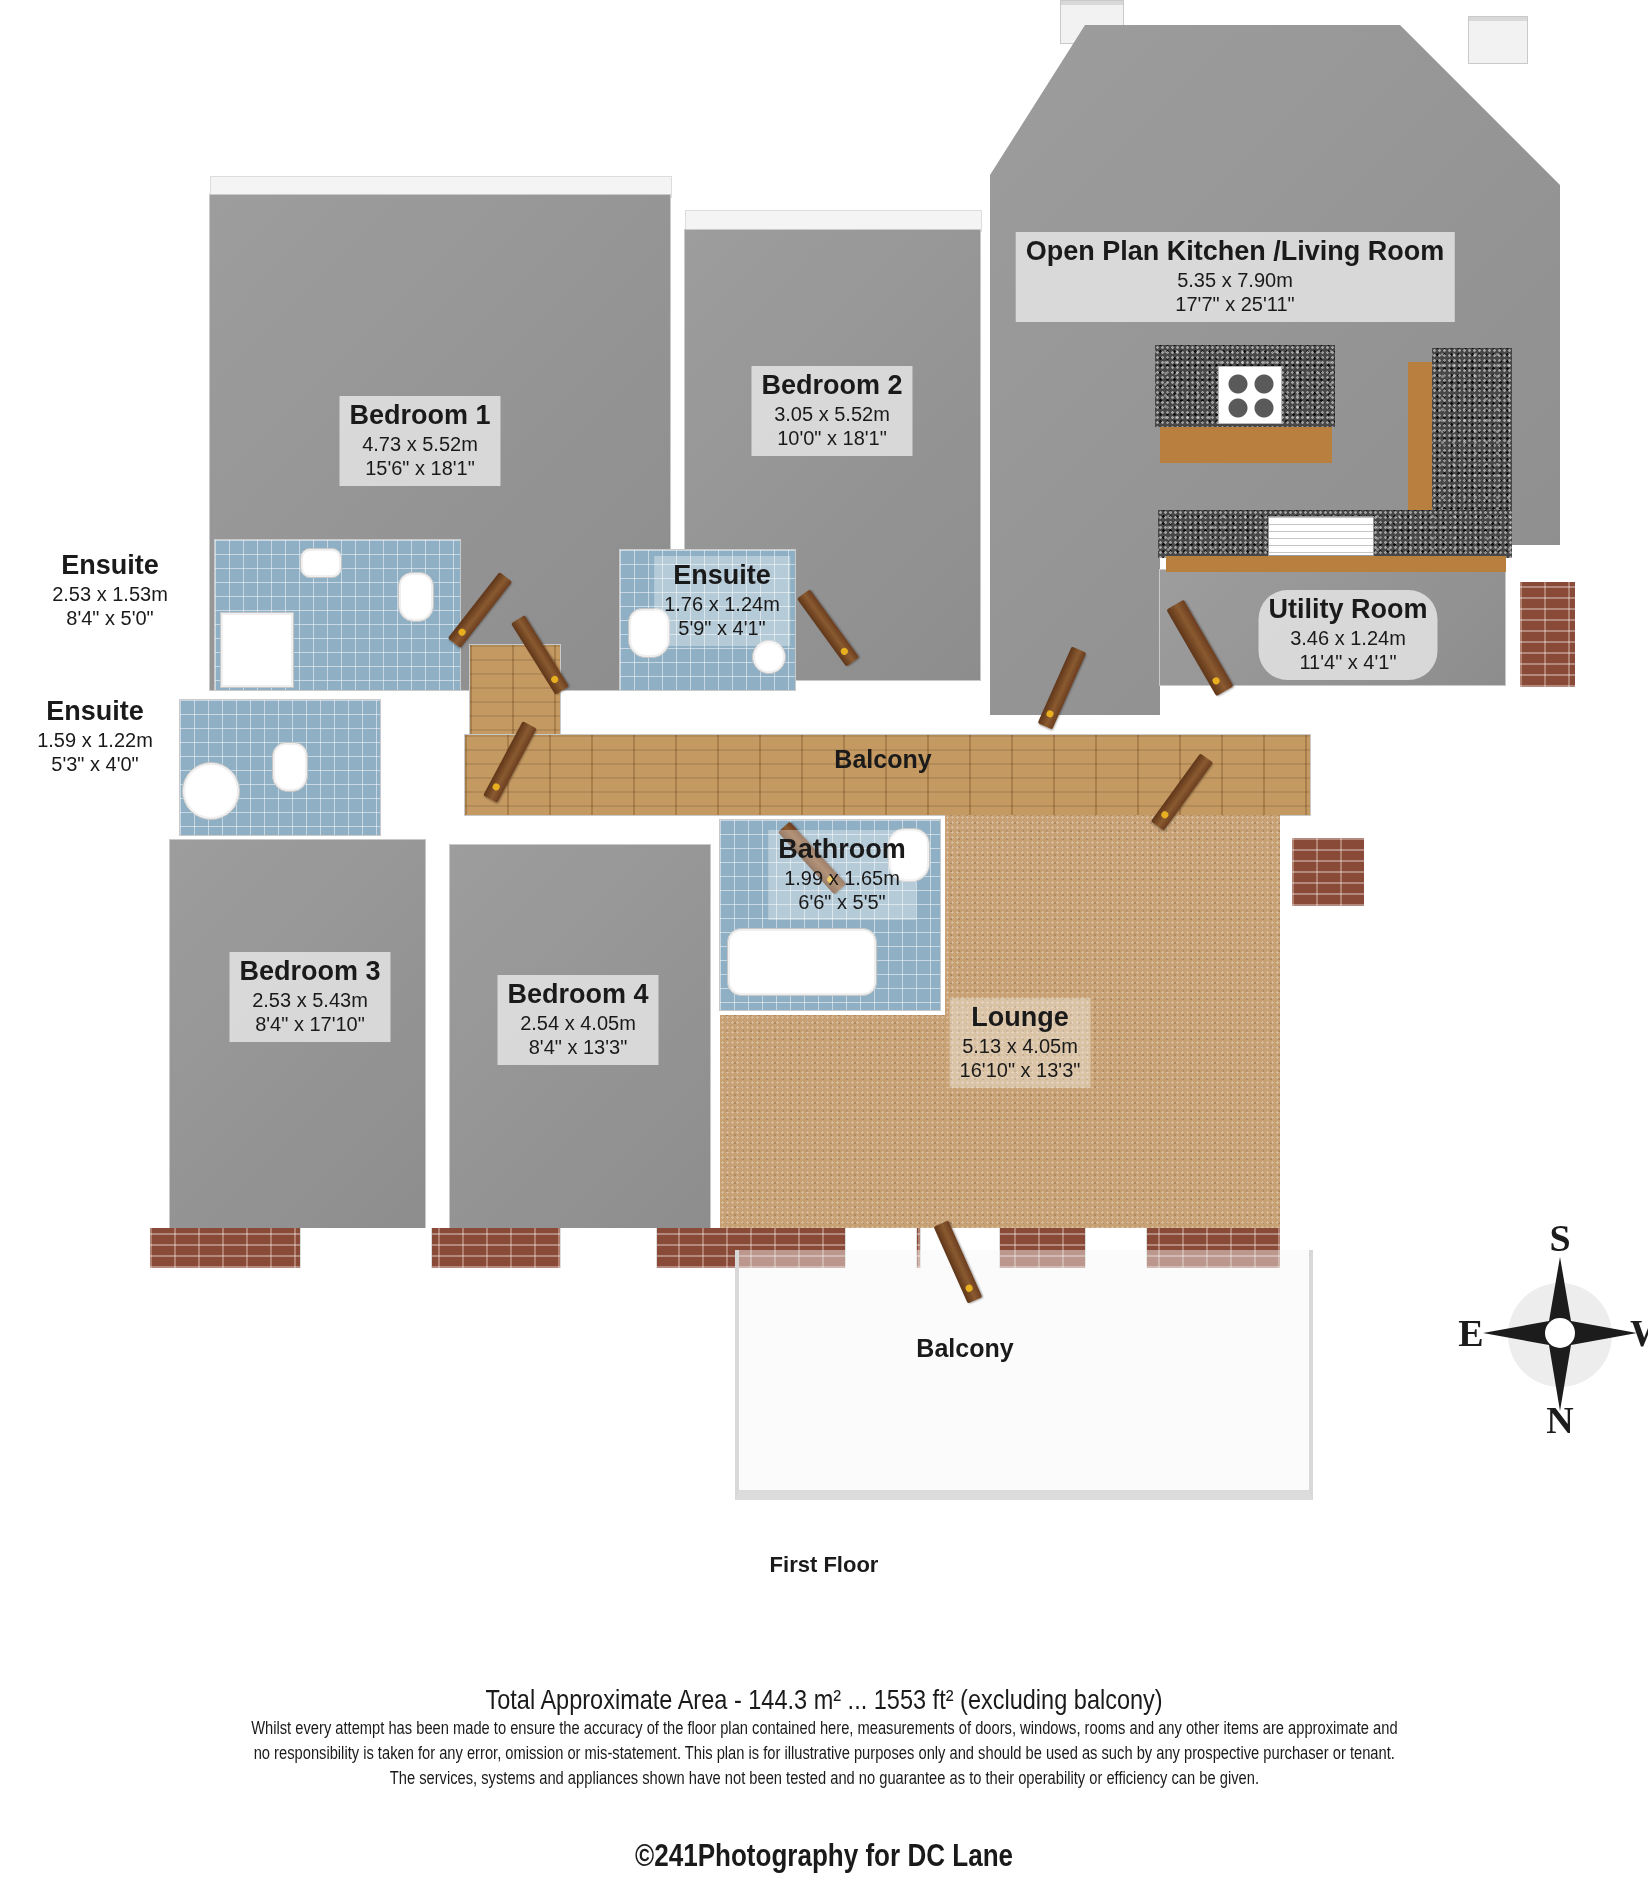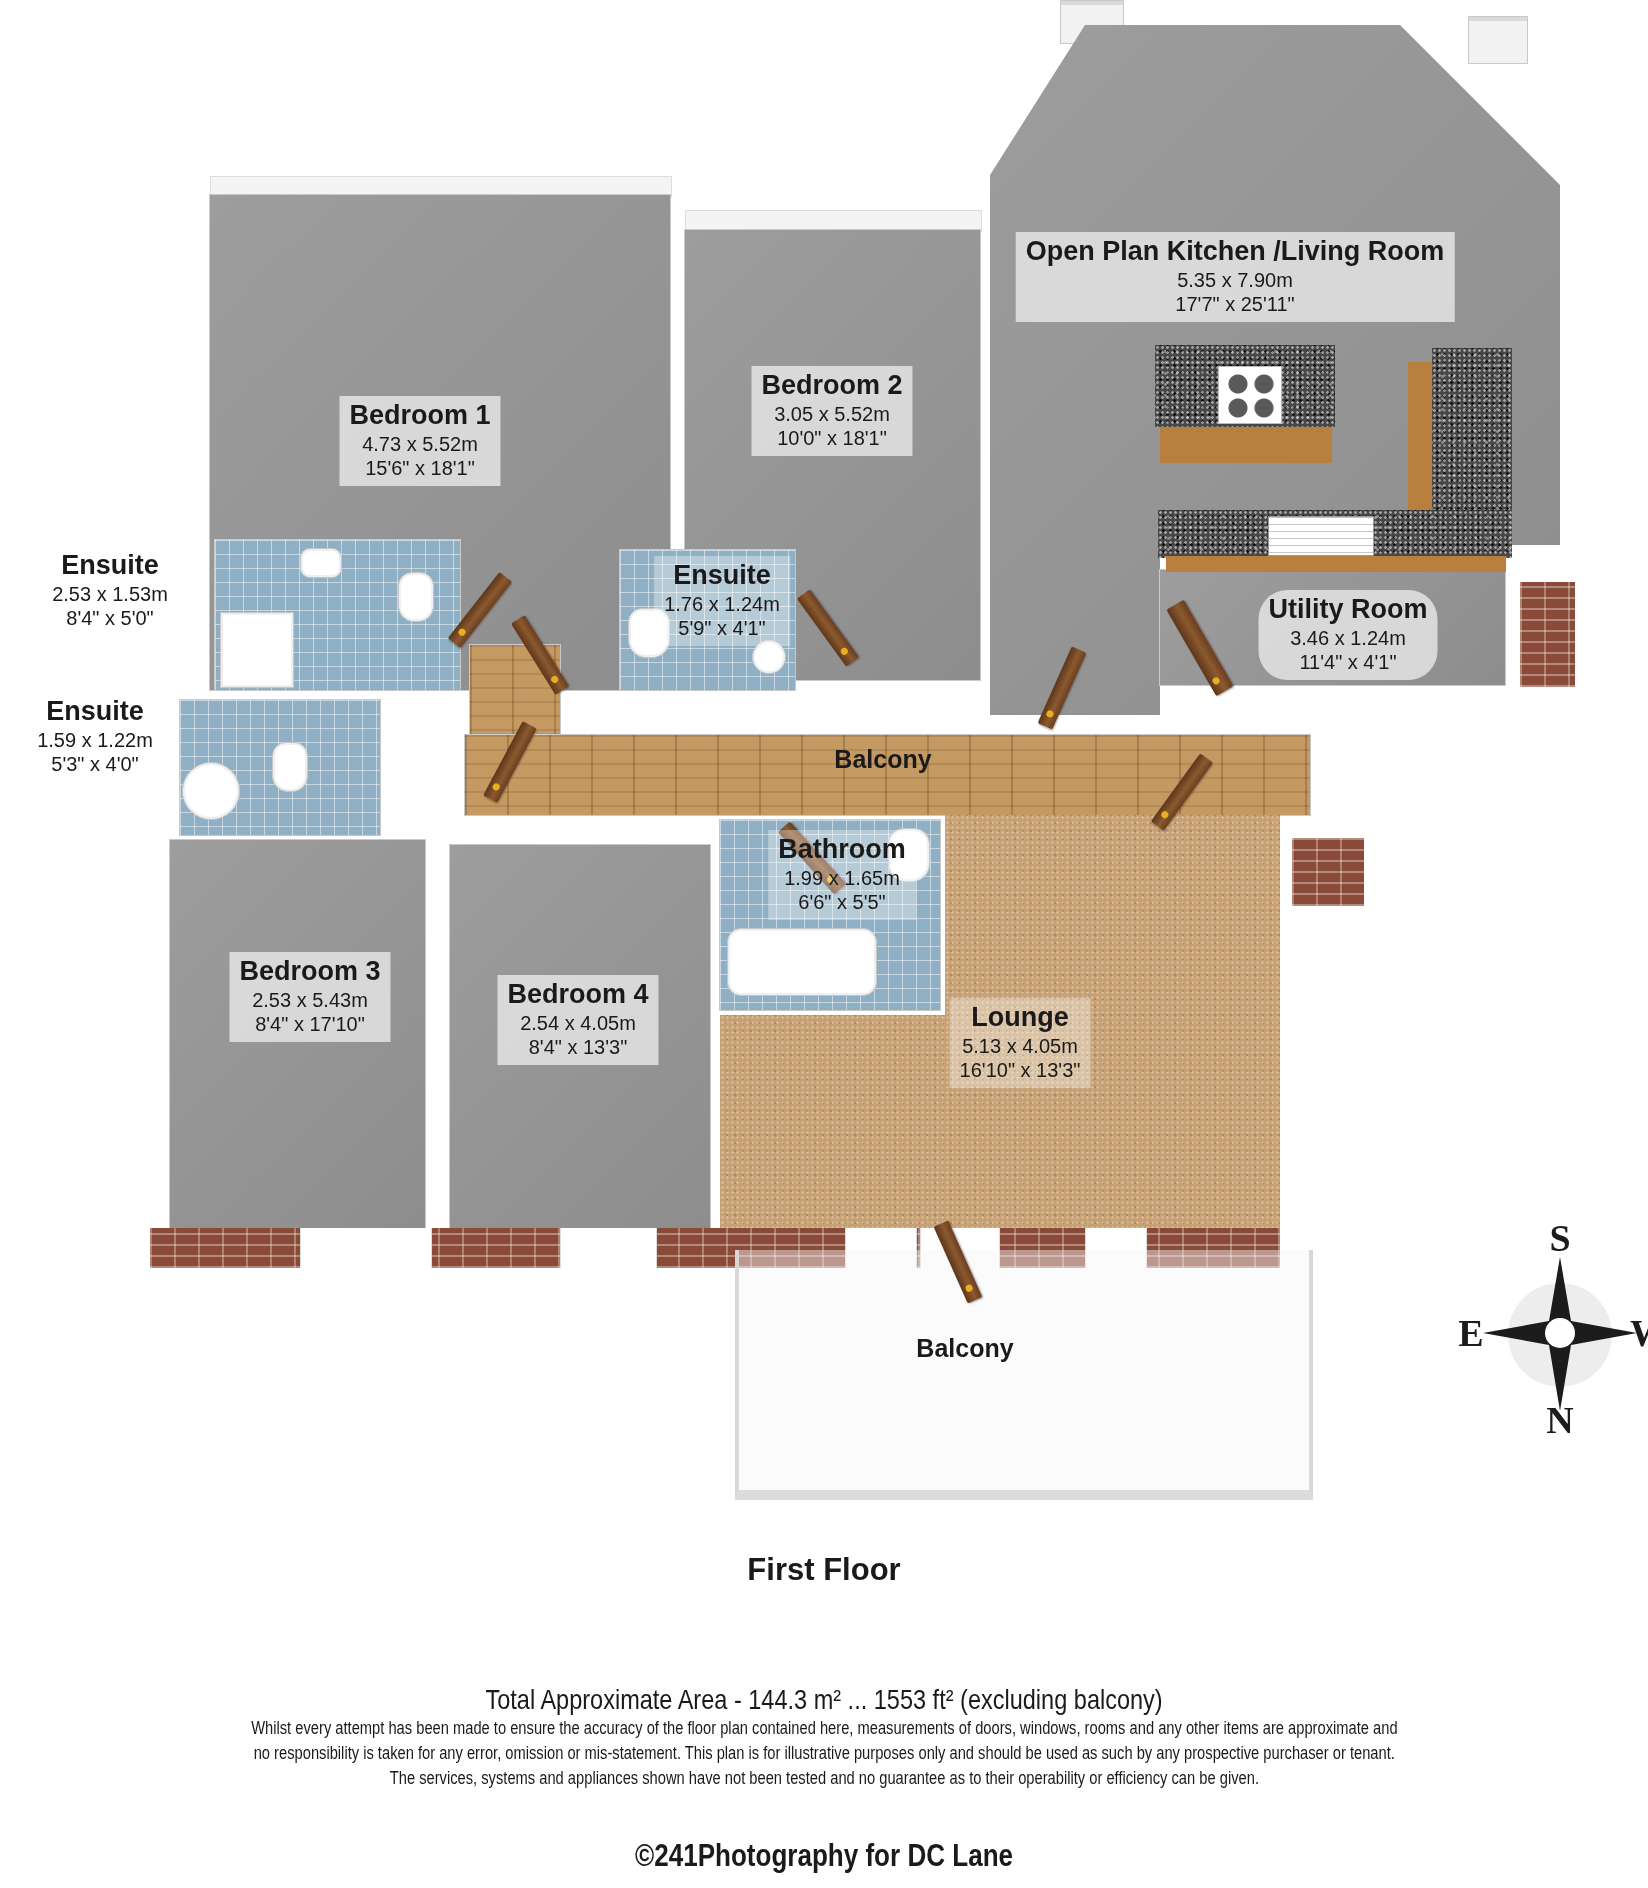--- a/index.html
+++ b/index.html
@@ -55,7 +55,7 @@
   .sink{background:#ffffff;border:1px solid #9a9a9a;
         background-image:linear-gradient(rgba(150,150,150,0.55) 1px,transparent 1px);
         background-size:100% 7px;}
-  .title-line{left:0;right:0;text-align:center;font-weight:bold;font-size:31px;}
+  .title-line{left:0;right:0;text-align:center;font-weight:bold;font-size:22px;}
   .condensed{display:inline-block;transform:scaleX(0.84);transform-origin:center;white-space:nowrap;}
   .footer-wrap{left:0;right:0;text-align:center;}
   .area-line{font-size:28px;}

